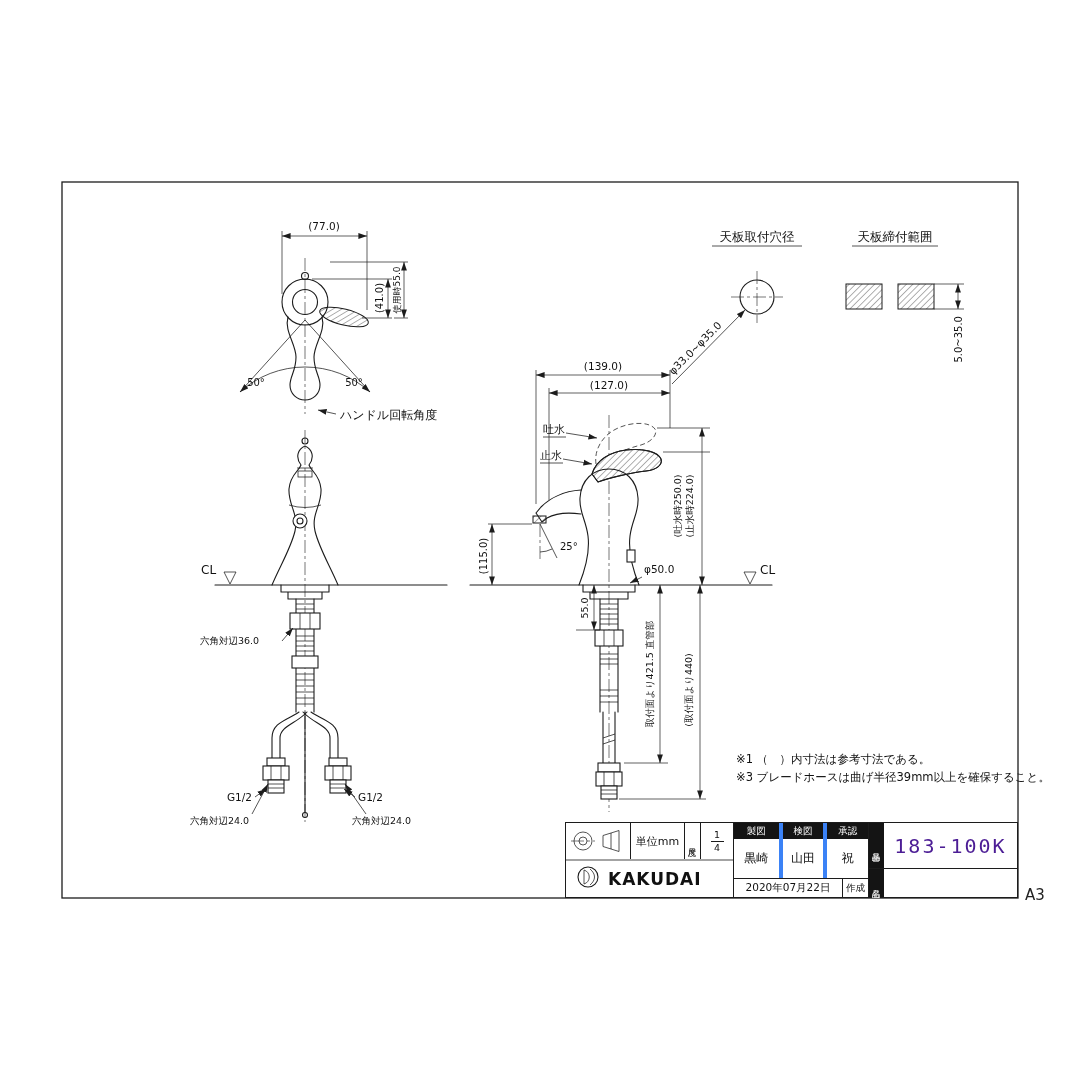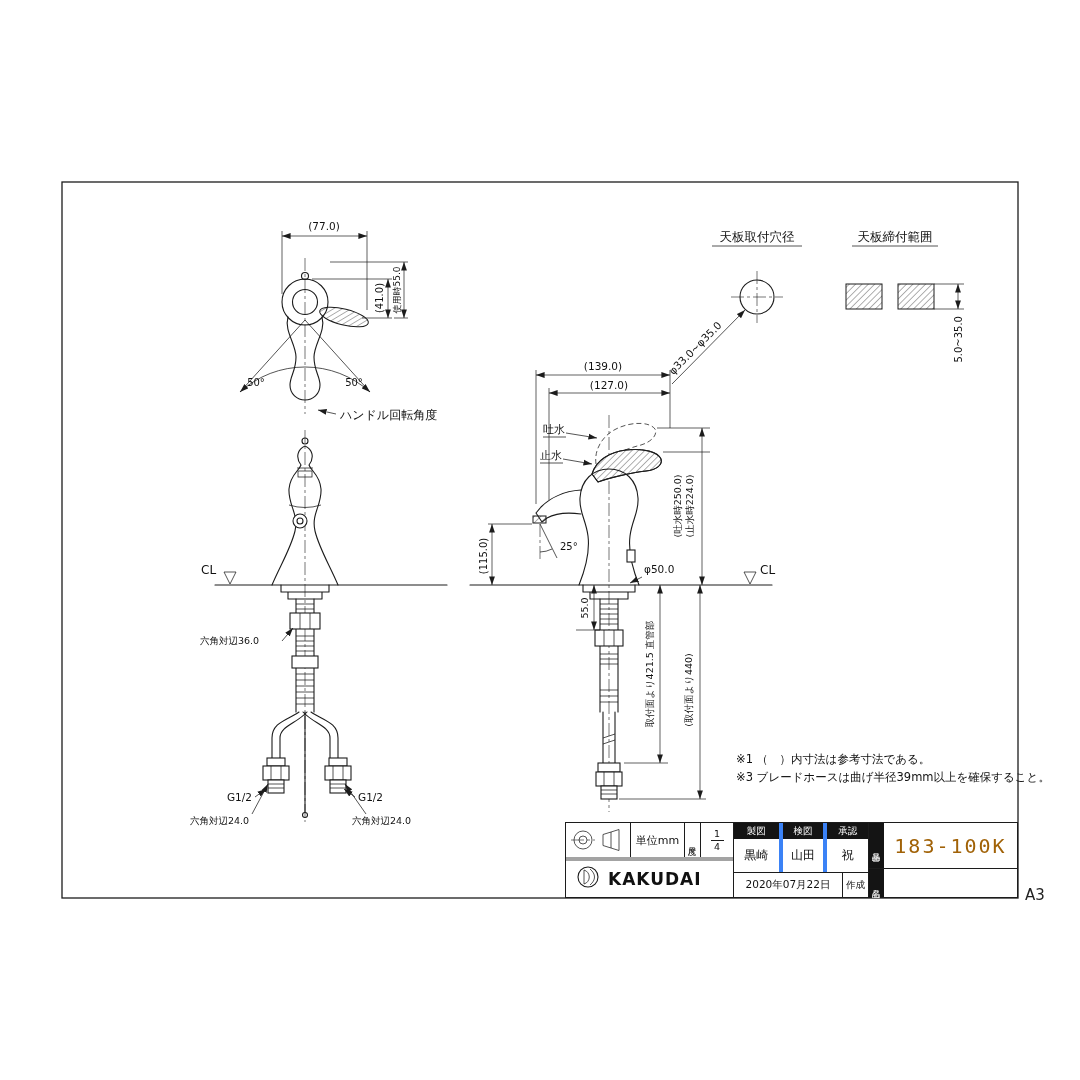--- a/index.html
+++ b/index.html
@@ -39,7 +39,7 @@
   .tb-left-bottom { flex:1; display:flex; align-items:center; gap:7px; padding-left:9px; }
   .brand { font-size:17px; font-weight:bold; letter-spacing:1px; }
   .tb-mid { width:135px; box-sizing:border-box; border-right:1px solid #1c1c1c; display:flex; flex-direction:column; }
-  .mid-cols { height:50px; box-sizing:border-box; border-bottom:1px solid #1c1c1c; display:flex; }
+  .mid-cols { height:56px; box-sizing:border-box; border-bottom:1px solid #1c1c1c; display:flex; }
   .mcol { width:45px; box-sizing:border-box; display:flex; flex-direction:column; }
   .mcol + .mcol { border-left:4px solid #3b82f6; }
   .mhdr { height:16px; background:#141414; color:#fff; font-size:9.5px; display:flex; align-items:center; justify-content:center; }

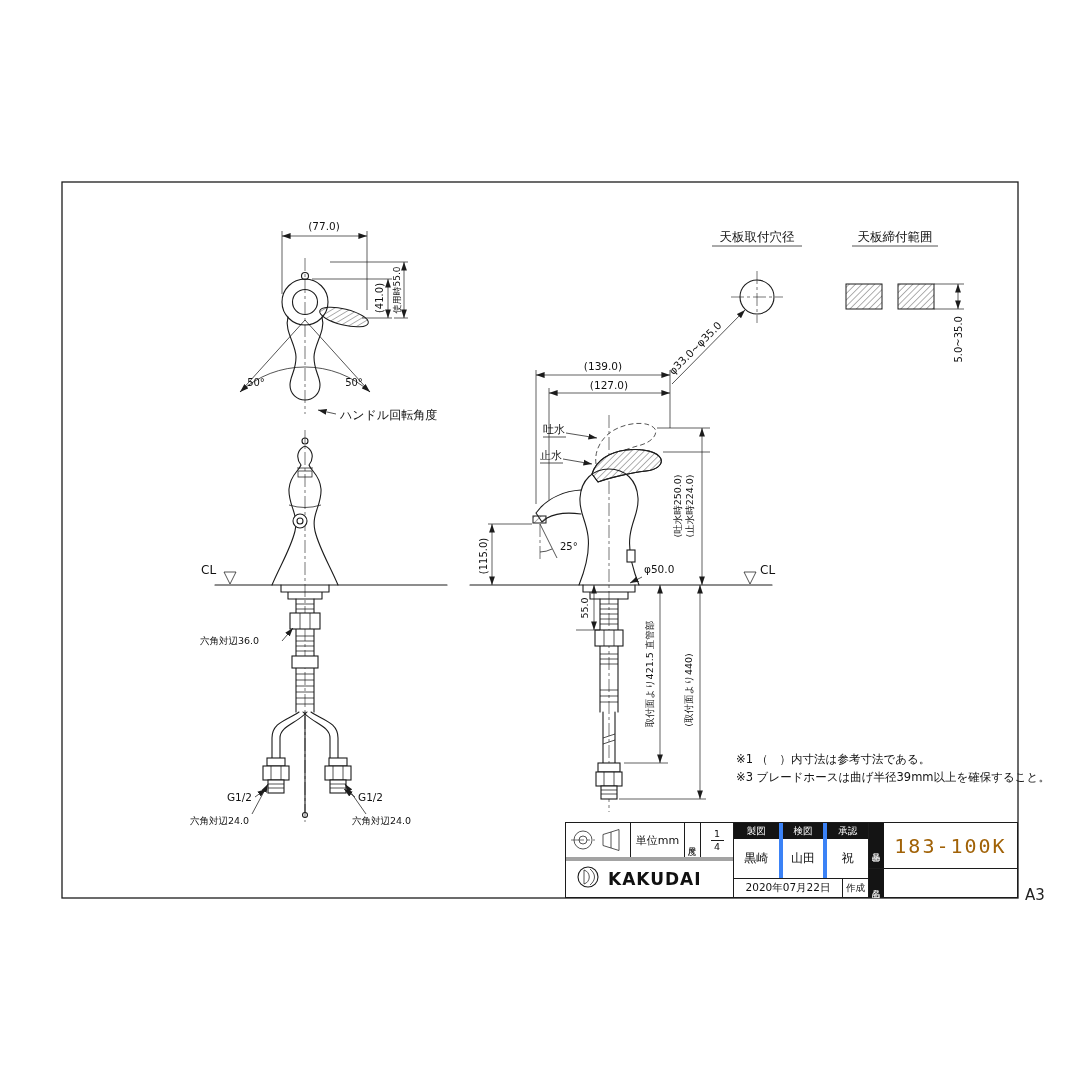--- a/index.html
+++ b/index.html
@@ -27,7 +27,7 @@
   .tblock { position:absolute; left:565px; top:822px; width:453px; height:76px; box-sizing:border-box;
             border:1.2px solid #1c1c1c; display:flex; background:#fff; }
   .tb-left { width:168px; box-sizing:border-box; border-right:1px solid #1c1c1c; display:flex; flex-direction:column; }
-  .tb-left-top { height:38px; box-sizing:border-box; border-bottom:4px solid #a3a3a3; display:flex; align-items:stretch; }
+  .tb-left-top { height:38px; box-sizing:border-box; border-bottom:2px solid #a3a3a3; display:flex; align-items:stretch; }
   .proj { width:64px; display:flex; align-items:center; justify-content:center; }
   .unit { width:54px; box-sizing:border-box; border-left:1px solid #1c1c1c; font-size:11px; display:flex; align-items:center; justify-content:center; }
   .scale-wrap { flex:1; box-sizing:border-box; border-left:1px solid #1c1c1c; display:flex; }

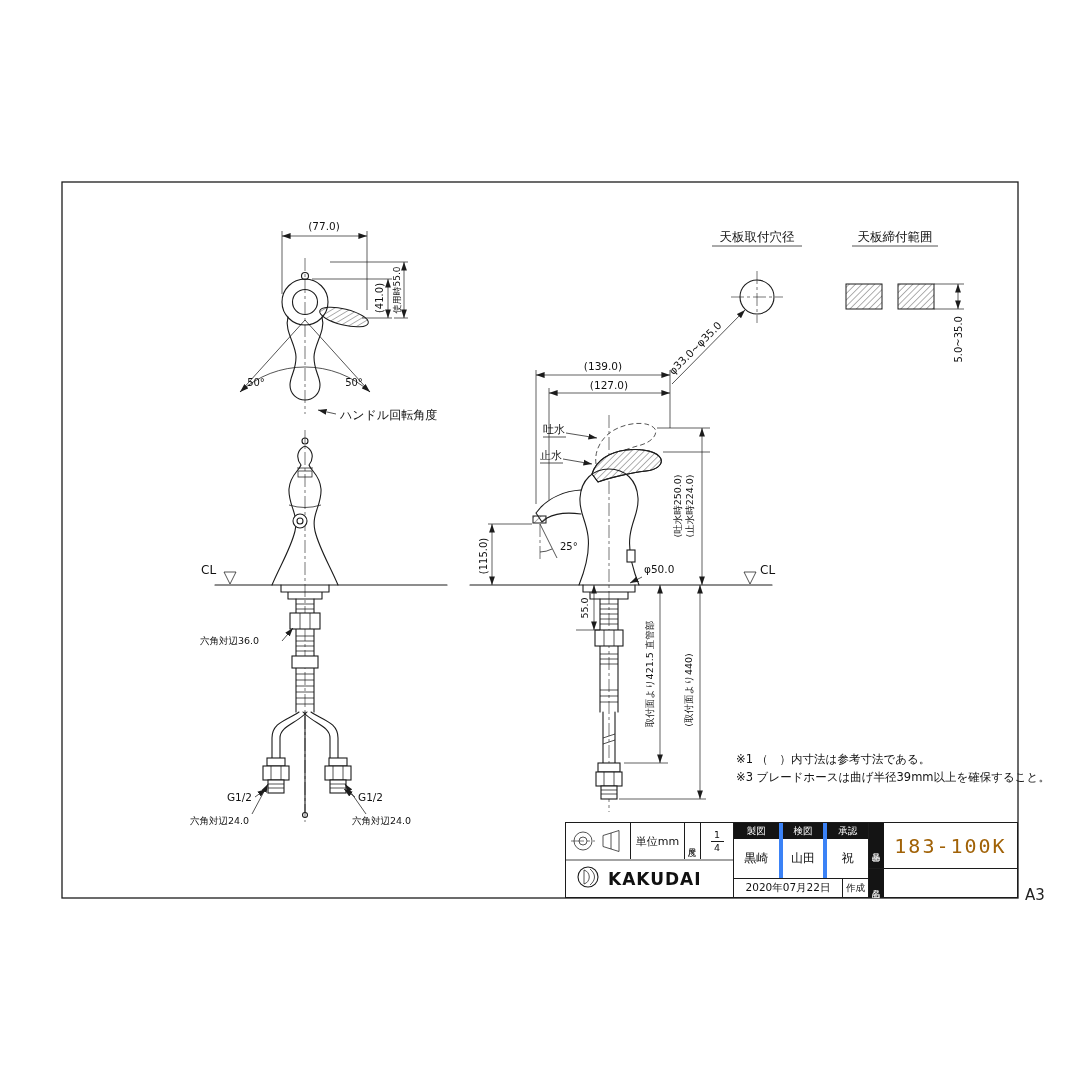--- a/index.html
+++ b/index.html
@@ -55,7 +55,7 @@
   .vlabel { width:15px; background:#141414; color:#fff; font-size:8.5px; writing-mode:vertical-rl; text-orientation:upright;
             display:flex; align-items:center; justify-content:center; }
   .pval { flex:1; display:flex; align-items:center; justify-content:center; font-family:"DejaVu Sans Mono", monospace;
-          font-size:20px; letter-spacing:2px; color:#a16207; }
+          font-size:20px; letter-spacing:2px; color:#4c1d95; }
   .nval { flex:1; display:flex; align-items:center; justify-content:center; font-size:13px; letter-spacing:1px; }
 </style>
 </head>

